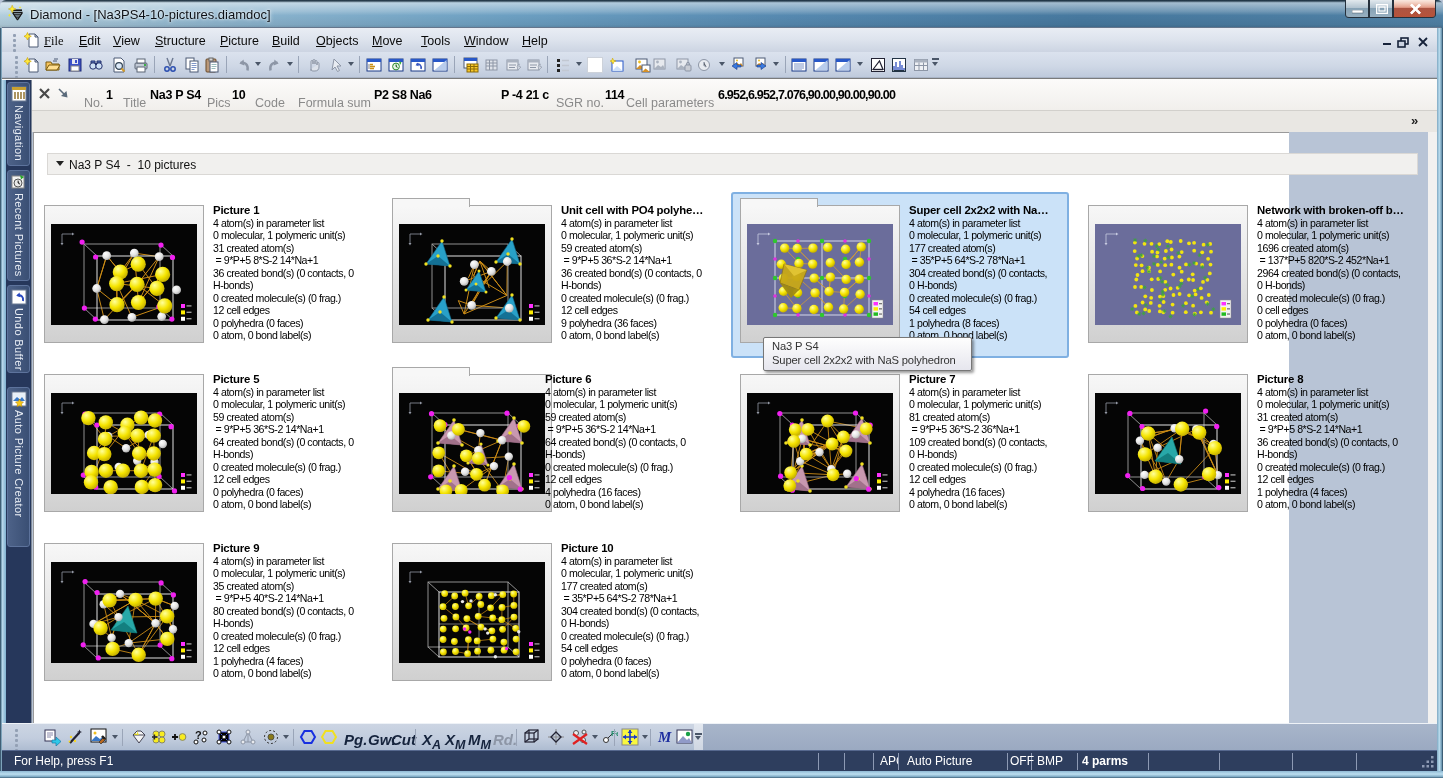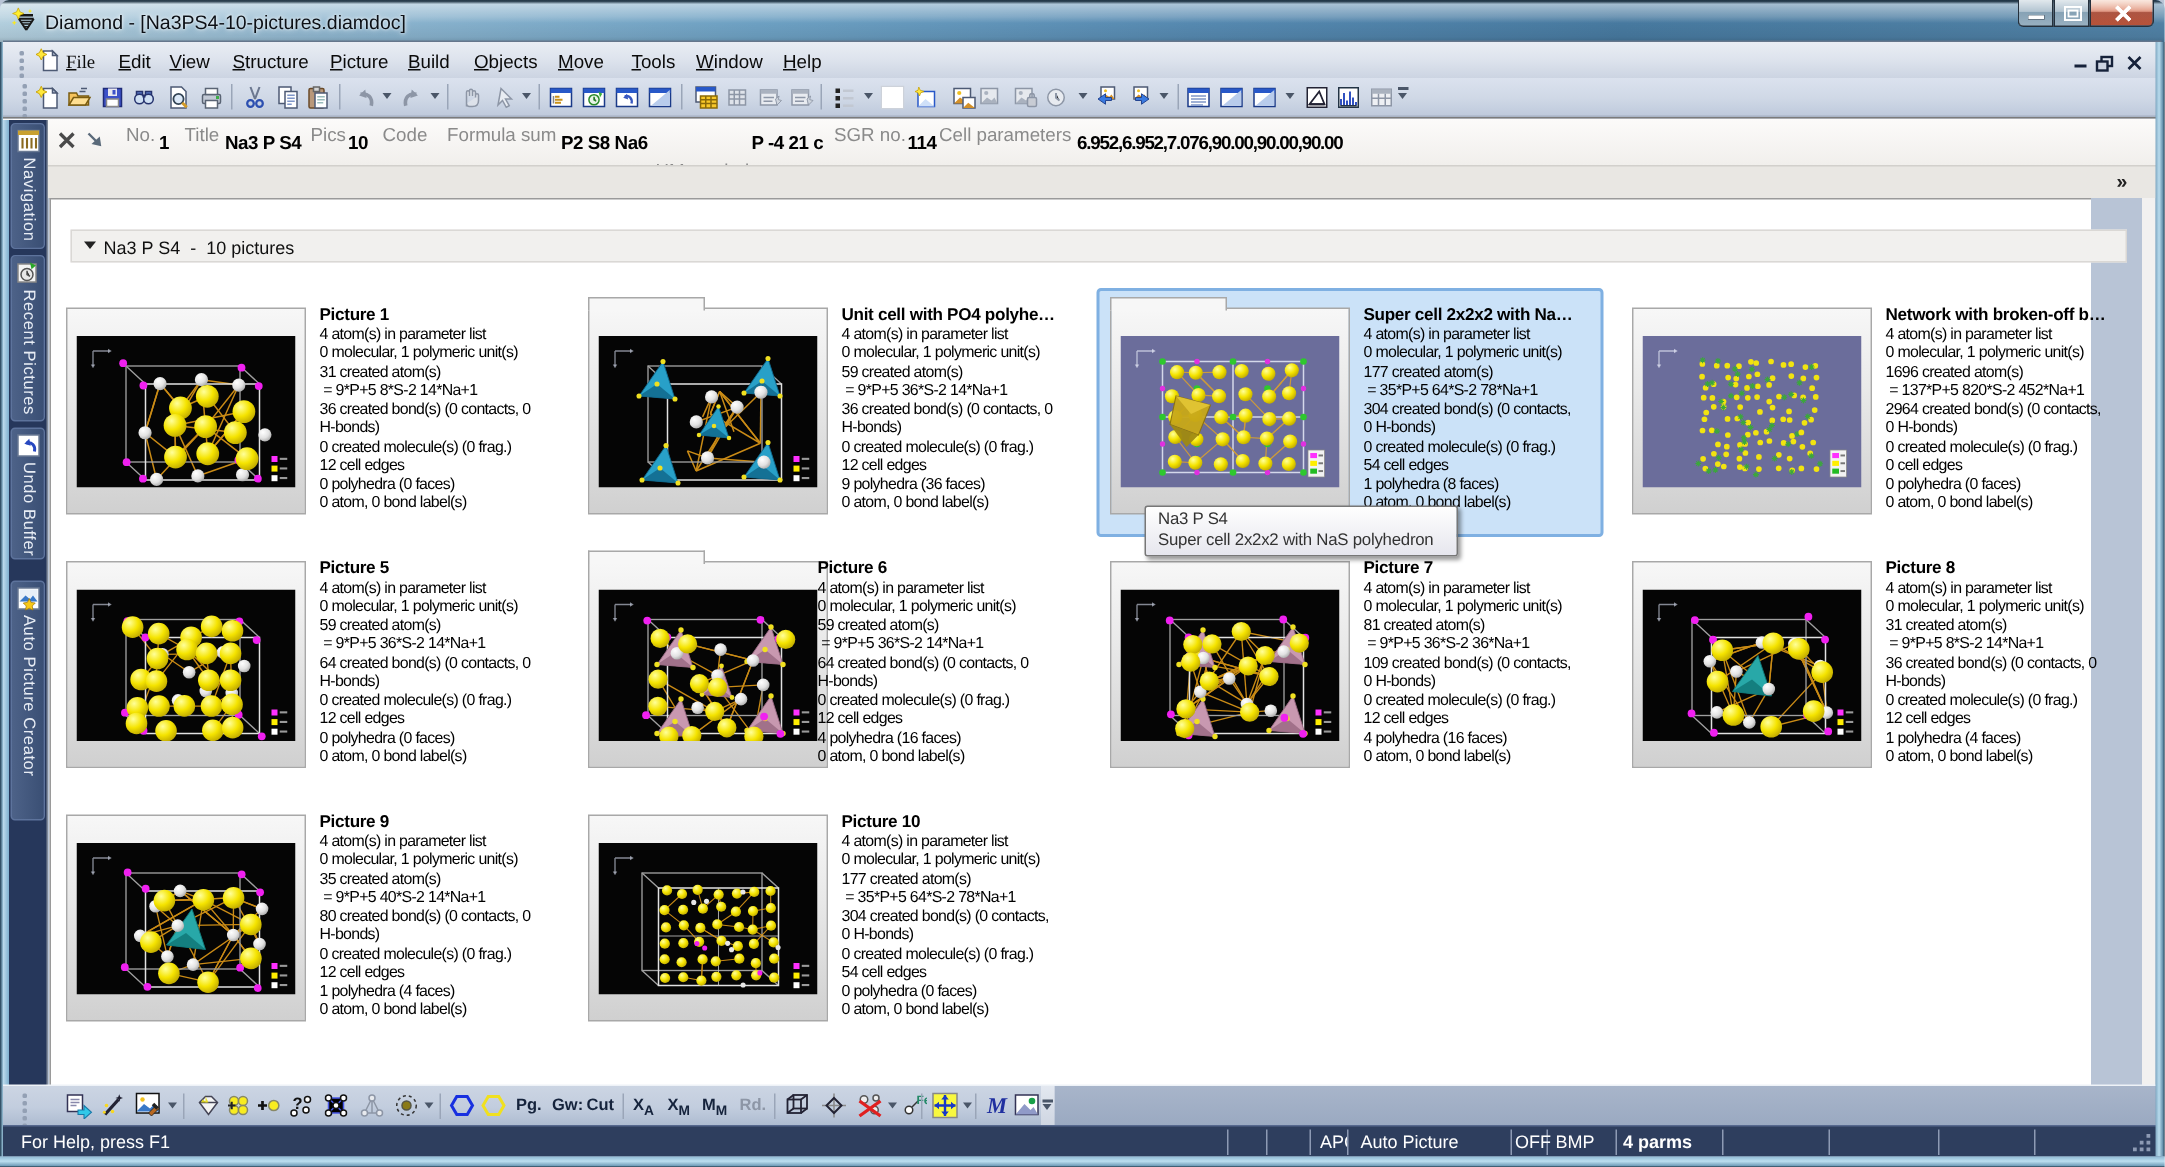--- a/index.html
+++ b/index.html
@@ -37,7 +37,7 @@
 icon svg{display:block;}
 
 #props{left:2px;top:78px;width:1439px;height:32px;background:linear-gradient(180deg,#fcfbfa,#f1efec);border-top:1px solid #7b7b7b;font-size:12.5px;}
-#props .lb{position:absolute;top:4px;color:#8a8a8a;white-space:nowrap;}
+#props .lb{position:absolute;top:17px;color:#8a8a8a;white-space:nowrap;}
 #props .vl{position:absolute;top:9px;color:#000;font-weight:bold;white-space:nowrap;letter-spacing:-0.3px;}
 #strip{left:2px;top:110px;width:1439px;height:22px;background:#e9e7e3;border-top:1px solid #d2d0cc;}
 

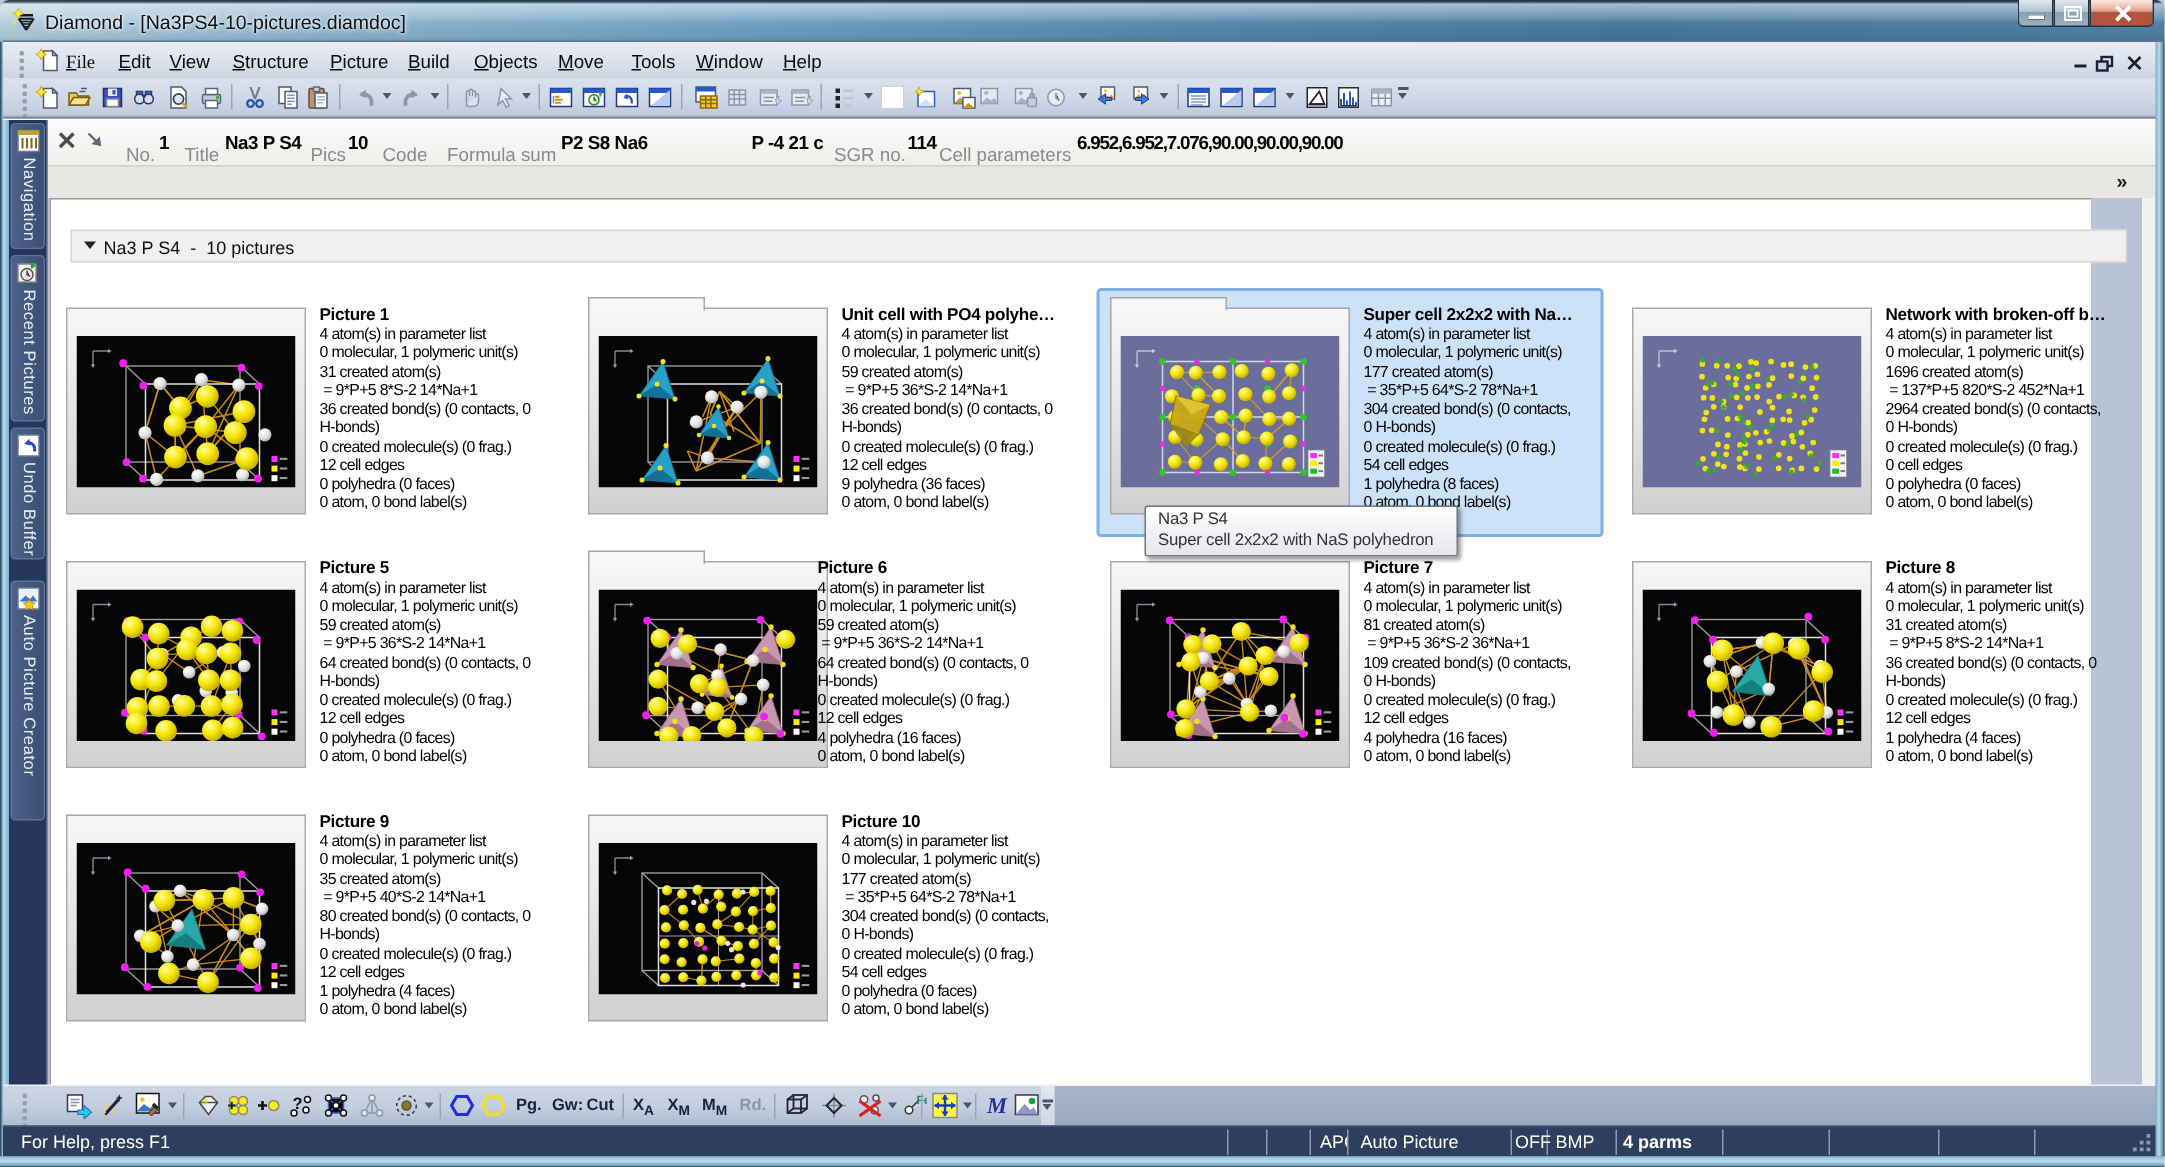--- a/index.html
+++ b/index.html
@@ -47,7 +47,7 @@
 .stab .ticon{position:absolute;left:3px;top:3px;width:16px;height:16px;}
 .stab .ttxt{position:absolute;left:17px;top:22px;color:#e8edf5;font-size:11px;letter-spacing:.4px;white-space:nowrap;transform:rotate(90deg);transform-origin:0 0;}
 
-#content{left:33px;top:132px;width:1361px;height:592px;background:#fff;border-top:1px solid #9a9a9a;border-left:1px solid #9a9a9a;}
+#content{left:33px;top:132px;width:1256px;height:592px;background:#fff;border-top:1px solid #9a9a9a;border-left:1px solid #9a9a9a;}
 #rgut{left:1428px;top:132px;width:9px;height:592px;background:#f2f1f0;}
 #hdr{position:absolute;left:13px;top:20px;width:1371px;height:22px;background:#f1f0ee;border:1px solid #dad8d5;font-size:12px;color:#111;}
 .card-sel{position:absolute;background:#cbe2f8;border:2px solid #7fb0e2;border-radius:3px;}

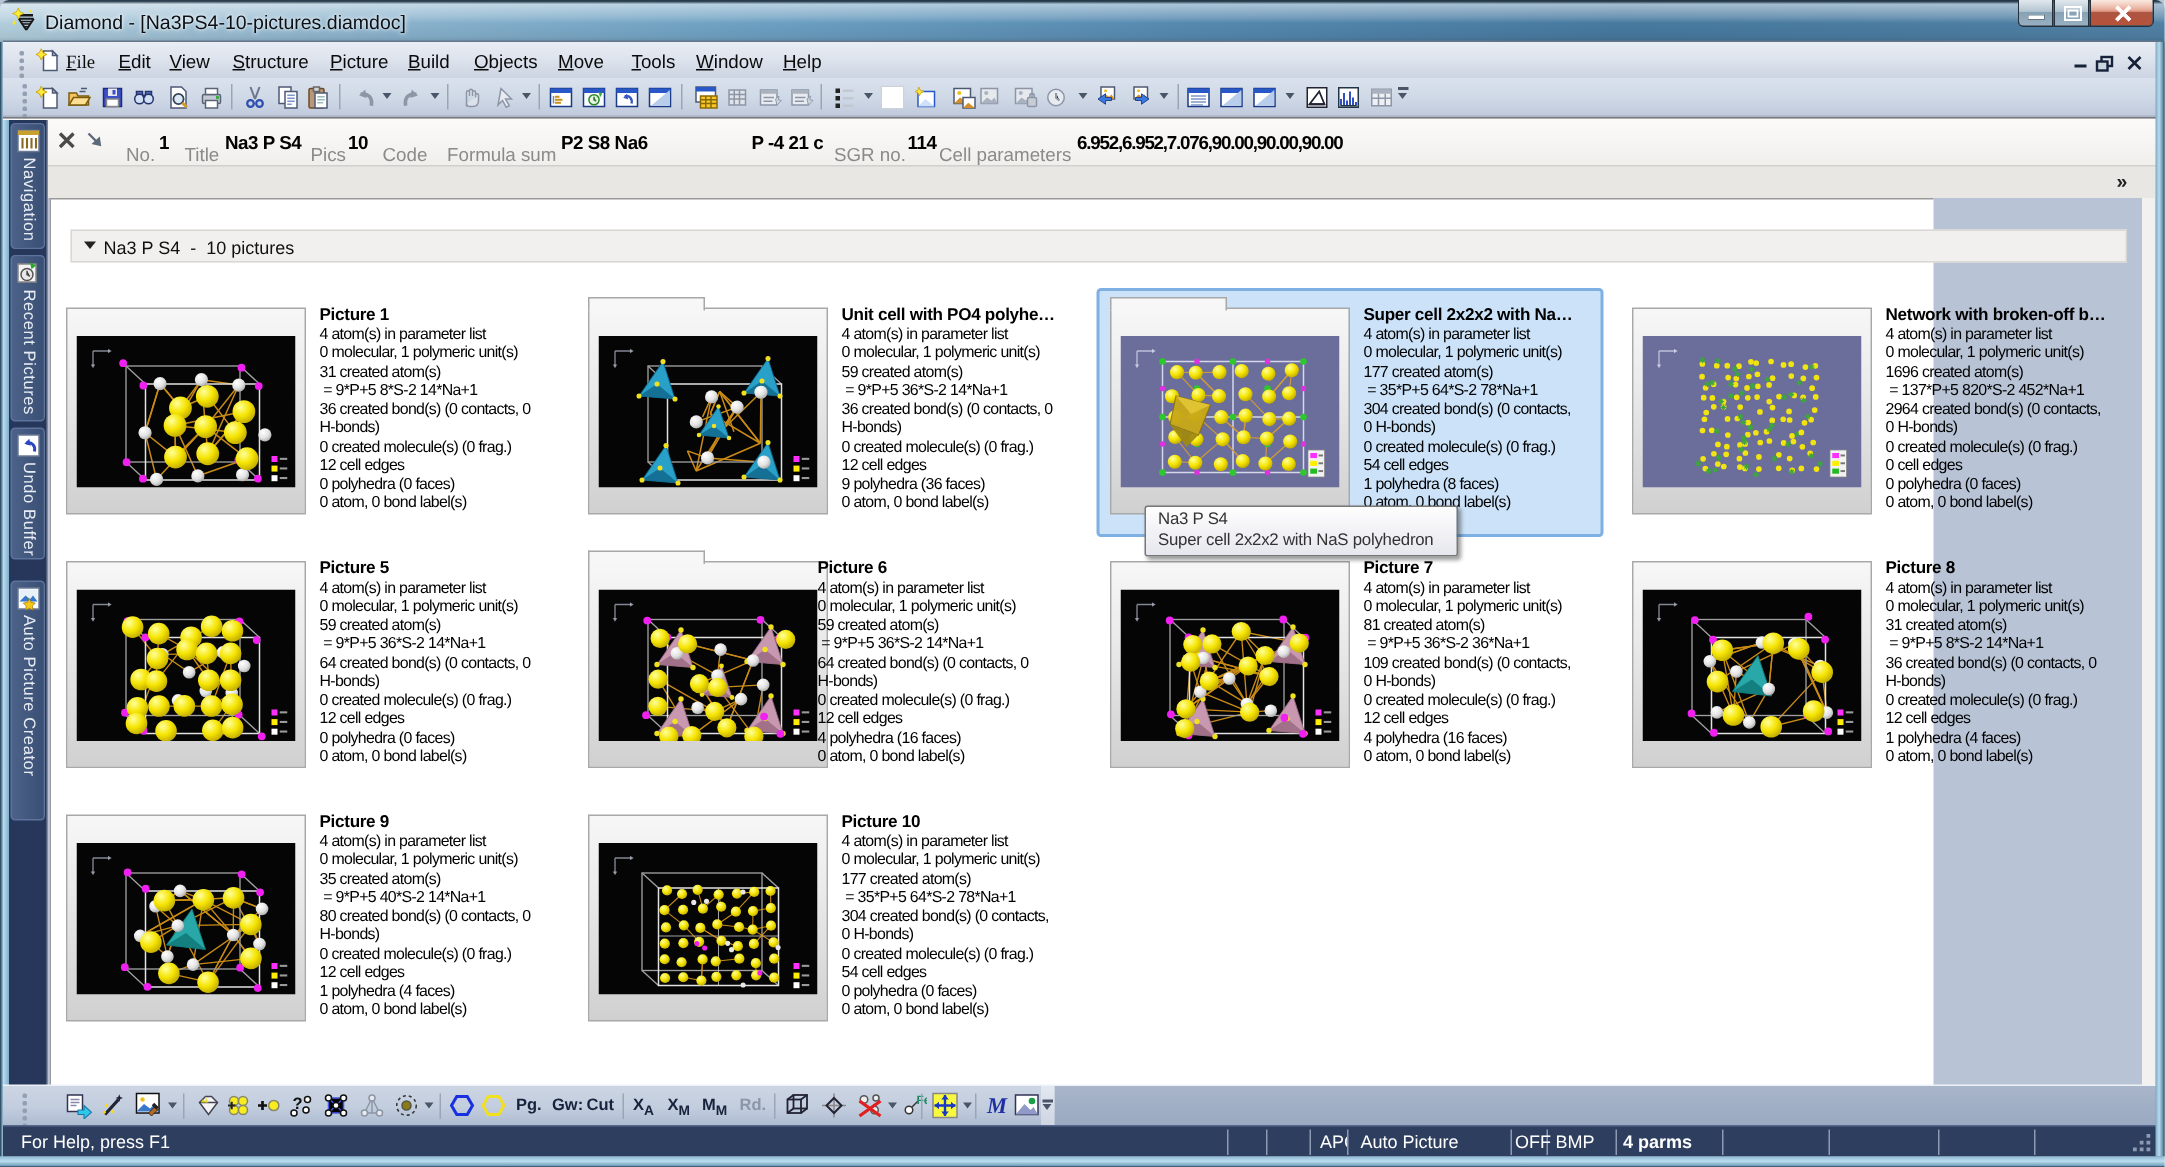--- a/index.html
+++ b/index.html
@@ -63,7 +63,7 @@
 
 #btbar{left:2px;top:723px;width:1439px;height:27px;background:linear-gradient(180deg,#ccd5e3 0%,#c2cdde 55%,#aebcd1 100%);border-top:1px solid #eef2f7;}
 #btbar .dark{position:absolute;left:701px;top:0;width:738px;height:27px;background:linear-gradient(180deg,#a8b5ca,#9aa9c1);}
-#btxt{position:absolute;top:7px;font-size:11px;color:#15233c;font-weight:bold;white-space:nowrap;}
+#btxt{position:absolute;top:7px;font-size:15px;color:#15233c;font-weight:bold;white-space:nowrap;font-style:italic;}
 #status{left:2px;top:750px;width:1439px;height:21px;background:#2e3e5e;border-top:1px solid #56688e;color:#fff;font-size:12px;}
 #status .st{position:absolute;top:3px;white-space:nowrap;}
 #status .ssep{position:absolute;top:2px;width:1px;height:17px;background:#8d9ab4;}

